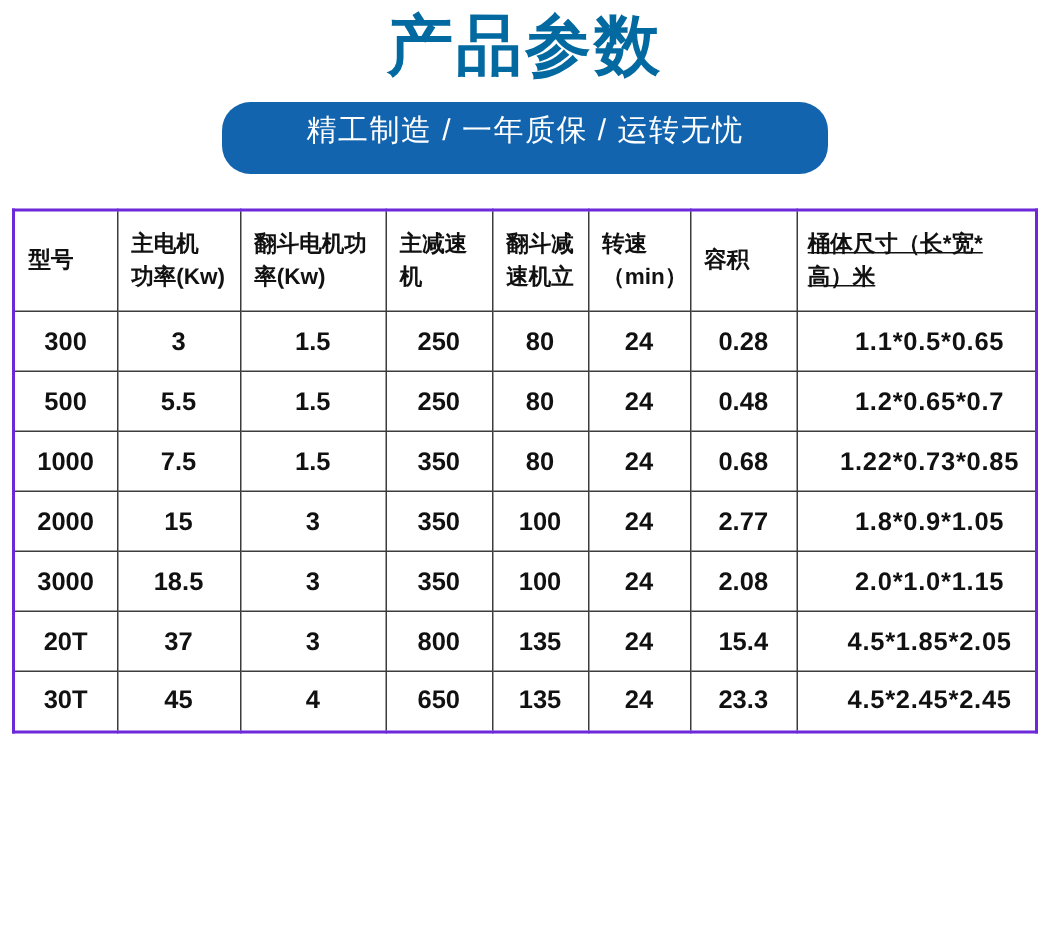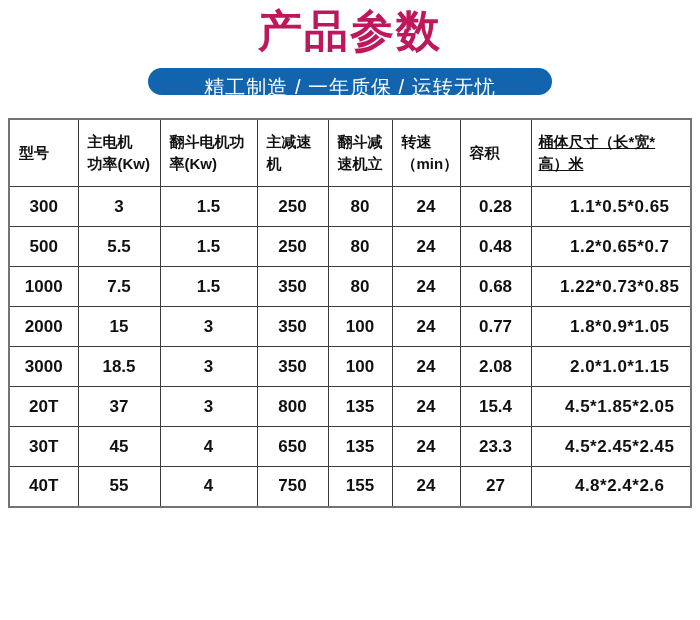--- a/index.html
+++ b/index.html
@@ -86,7 +86,7 @@
 
 <div class="page">
 
-  <div class="page-title" style="color: #be185d;">产品参数</div>
+  <div class="page-title" style="color: #0369a1;">产品参数</div>
 
   <div class="quality-banner" style="background: rgb(18, 100, 175);">精工制造 / 一年质保 / 运转无忧</div>
 

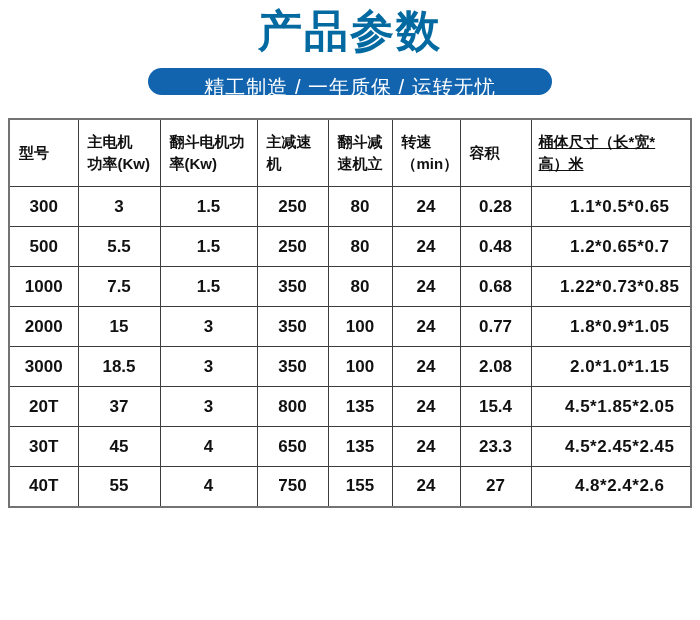--- a/index.html
+++ b/index.html
@@ -24,7 +24,7 @@
   .quality-banner {
     margin: 11px auto 0 auto;
     width: 404px;
-    height: 27px;
+    height: 48px;
     border-radius: 19px;
     background: #1264af;
     color: #ffffff;

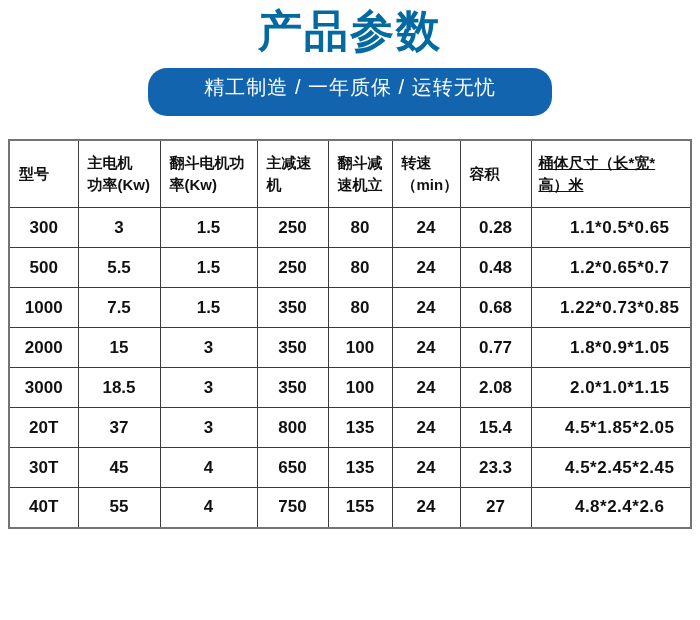--- a/index.html
+++ b/index.html
@@ -41,7 +41,7 @@
     border-collapse: collapse;
     table-layout: fixed;
     background: #ffffff;
-    border: 2px solid #737373;
+    border: 2px solid #6d28d9;
   }
   .spec-table th, .spec-table td {
     border: 1px solid #3c3c3c;

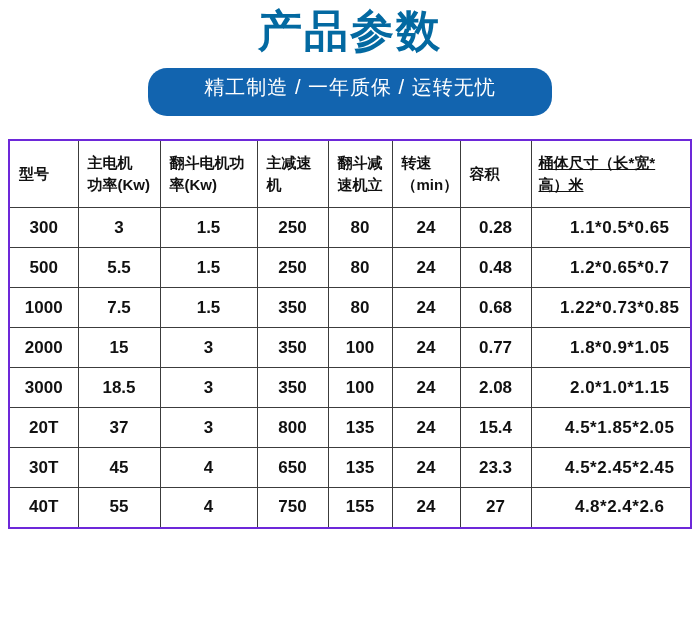--- a/index.html
+++ b/index.html
@@ -157,7 +157,7 @@
           <td>350</td>
           <td>100</td>
           <td>24</td>
-          <td>0.77</td>
+          <td>2.77</td>
           <td class="dims">1.8*0.9*1.05</td>
         </tr>
         <tr>

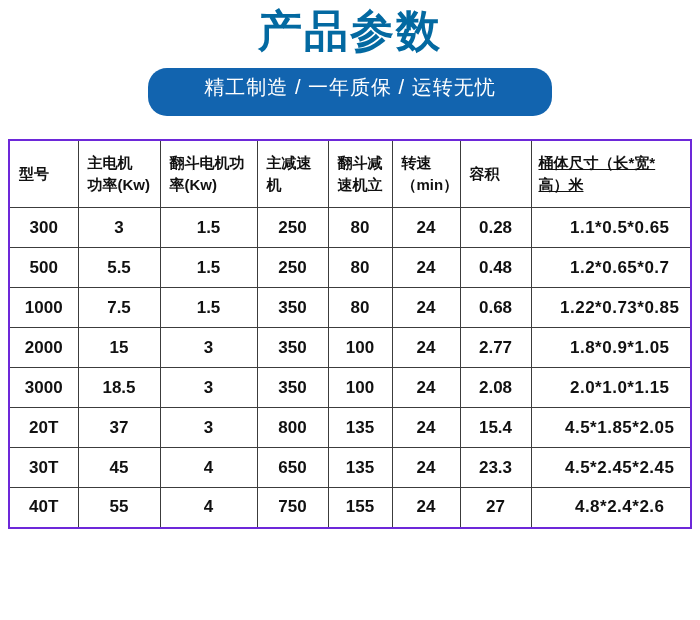--- a/index.html
+++ b/index.html
@@ -190,16 +190,6 @@
           <td>23.3</td>
           <td class="dims">4.5*2.45*2.45</td>
         </tr>
-        <tr>
-          <td>40T</td>
-          <td>55</td>
-          <td>4</td>
-          <td>750</td>
-          <td>155</td>
-          <td>24</td>
-          <td>27</td>
-          <td class="dims">4.8*2.4*2.6</td>
-        </tr>
       </tbody>
   </table>
 

